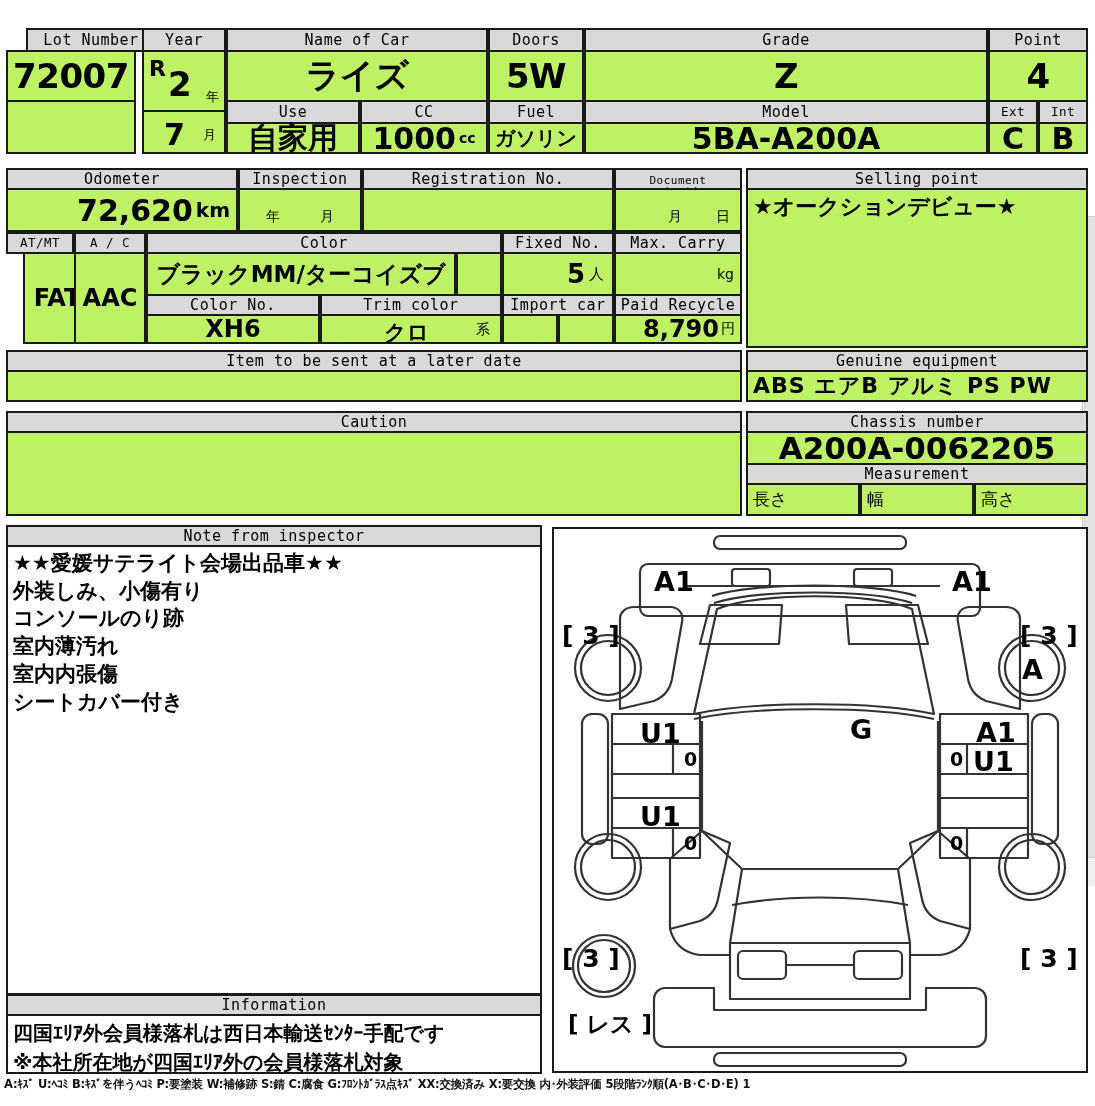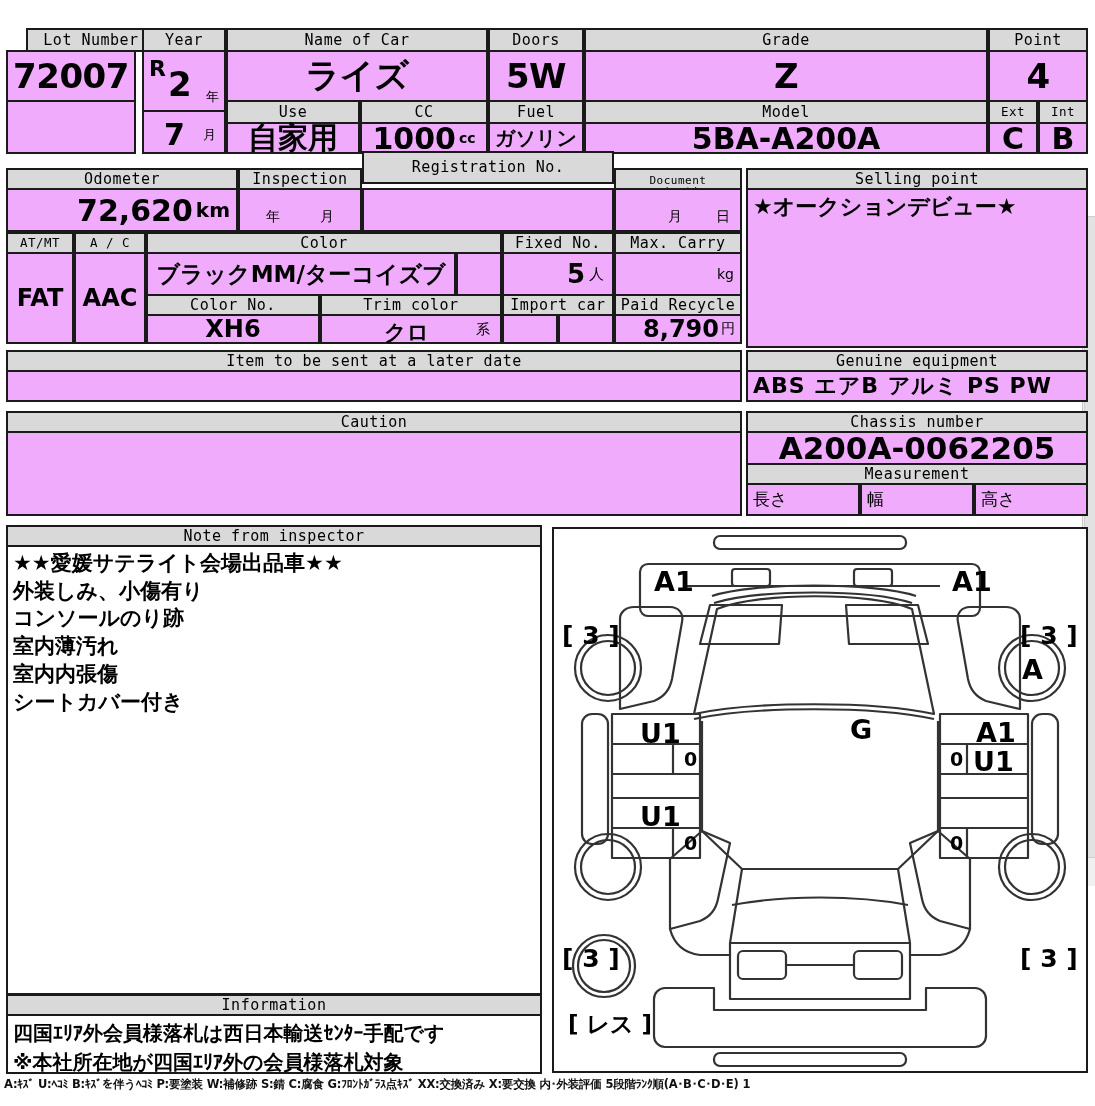--- a/index.html
+++ b/index.html
@@ -19,7 +19,7 @@
   }
   .hdr.sm{font-size:12.5px;}
   .val{
-    background:#f0abfc;border:2px solid #1a1a1a;
+    background:#bef264;border:2px solid #1a1a1a;
     display:flex;align-items:center;
     font-family:"DejaVu Sans","Liberation Sans",sans-serif;
   }

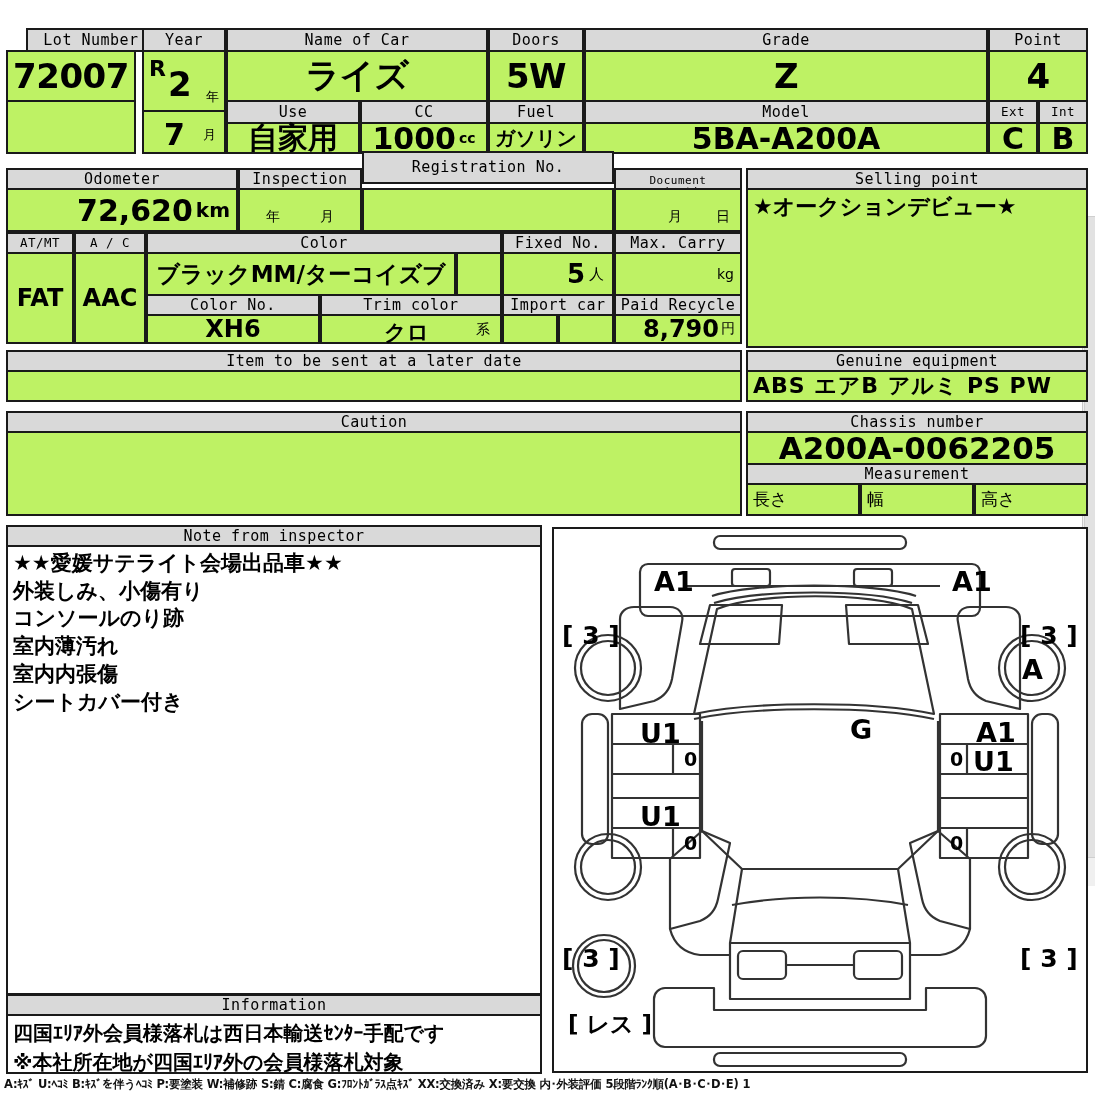--- a/index.html
+++ b/index.html
@@ -119,7 +119,7 @@
     <span style="position:absolute;left:80px;bottom:4px;font-size:14px;">月</span>
   </div>
 
-  <div class="abs hdr" style="left:362px;top:151px;width:252px;height:33px;">Registration No.</div>
+  <div class="abs hdr" style="left:362px;top:168px;width:252px;height:22px;">Registration No.</div>
   <div class="abs val ctr" style="left:362px;top:188px;width:252px;height:44px;font-size:20px;font-weight:bold;"></div>
 
   <div class="abs hdr" style="left:614px;top:168px;width:128px;height:35px;font-size:11px;">Document expiration</div>

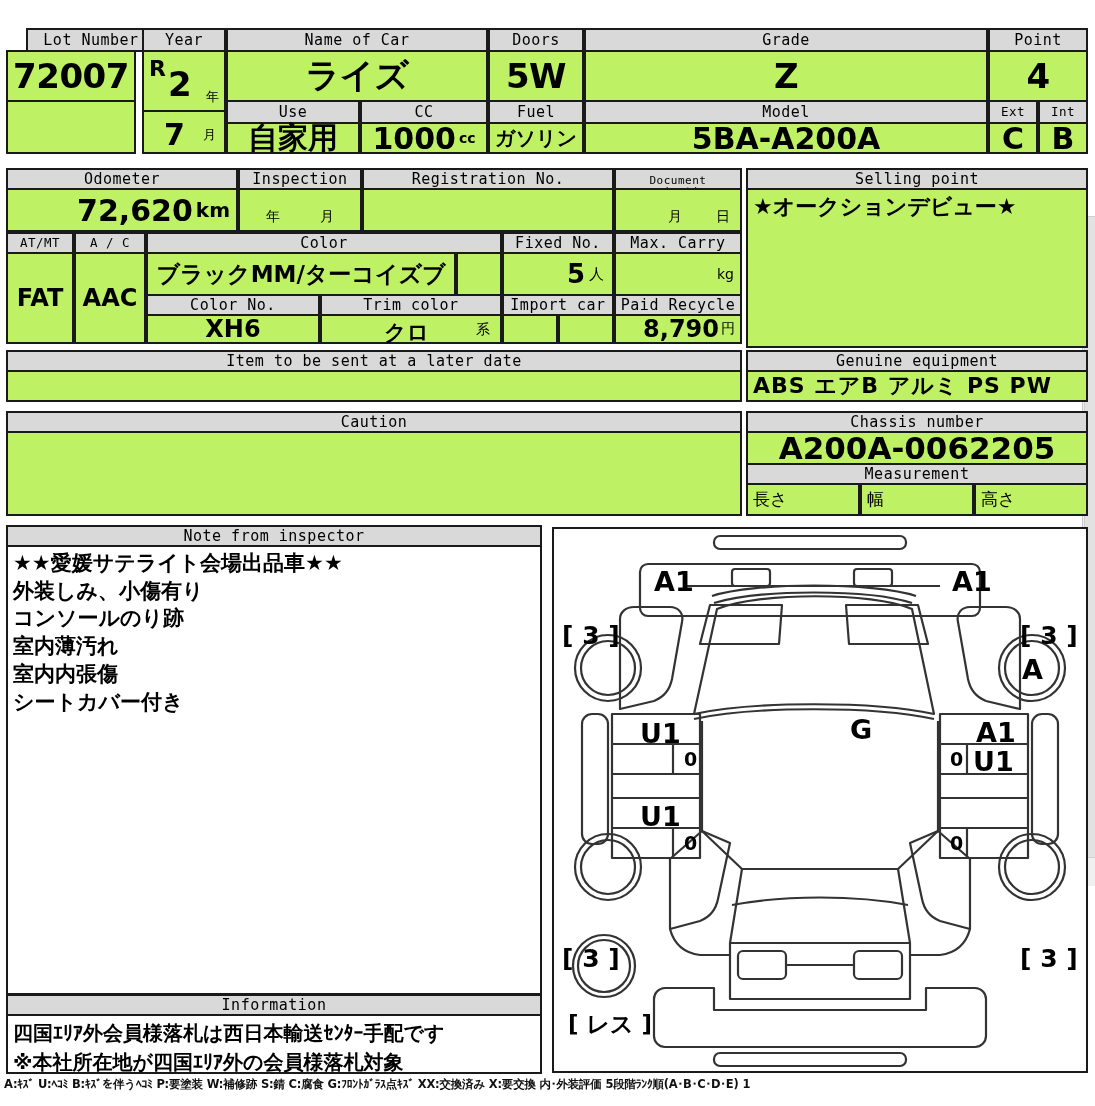--- a/index.html
+++ b/index.html
@@ -130,7 +130,7 @@
 
   <div class="abs hdr sm" style="left:6px;top:232px;width:68px;height:22px;">AT/MT</div>
   <div class="abs hdr sm" style="left:74px;top:232px;width:72px;height:22px;">A / C</div>
-  <div class="abs val ctr med" style="left:6px;top:252px;width:68px;height:92px;">FAT</div>
+  <div class="abs val ctr med" style="left:23px;top:252px;width:68px;height:92px;">FAT</div>
   <div class="abs val ctr med" style="left:74px;top:252px;width:72px;height:92px;">AAC</div>
 
   <div class="abs val ctr jp" style="left:146px;top:252px;width:310px;height:44px;font-size:23px;font-weight:bold;">ブラックMM/ターコイズブ</div>

